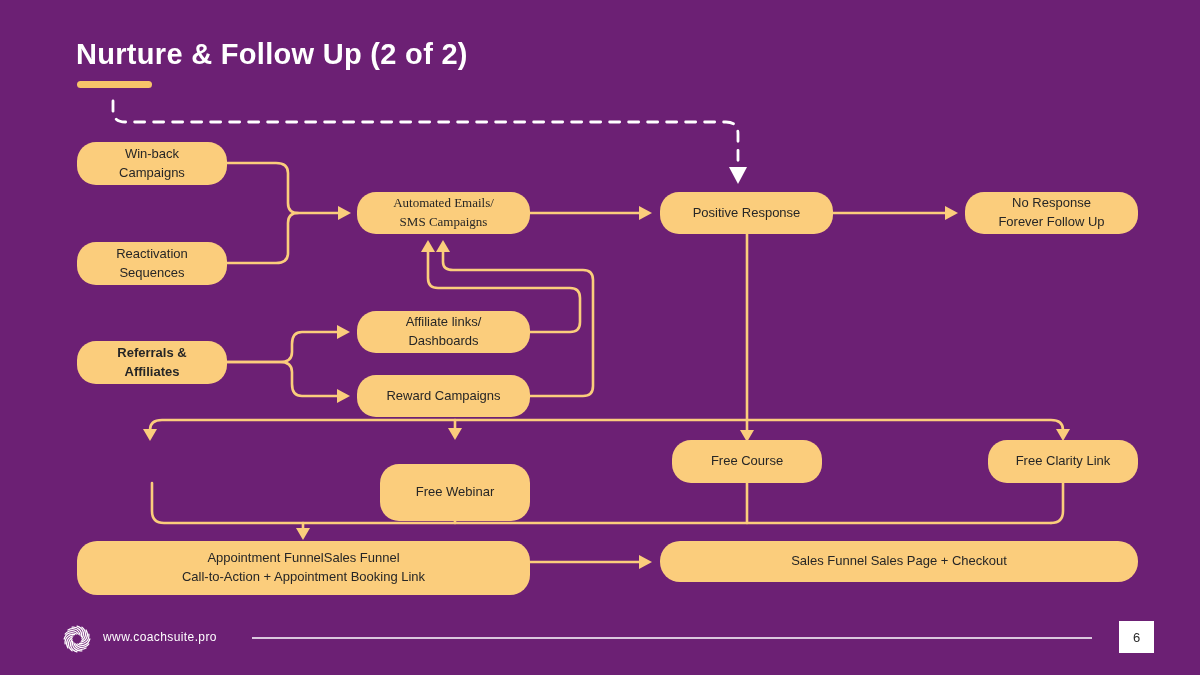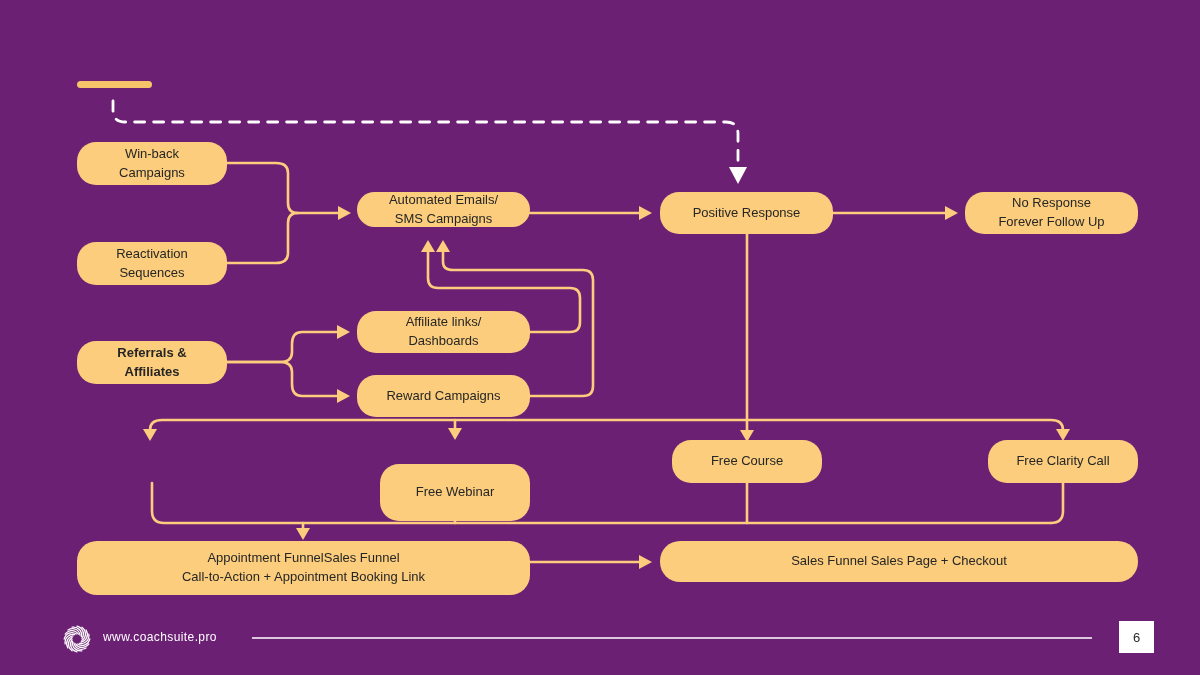--- a/index.html
+++ b/index.html
@@ -72,6 +72,7 @@
 
 <div class="slide">
 
+  <h1 class="slide-title">Nurture &amp; Follow Up (2 of 2)</h1>
   <div class="accent-bar"></div>
 
   <svg class="connectors" width="1200" height="675" viewBox="0 0 1200 675">

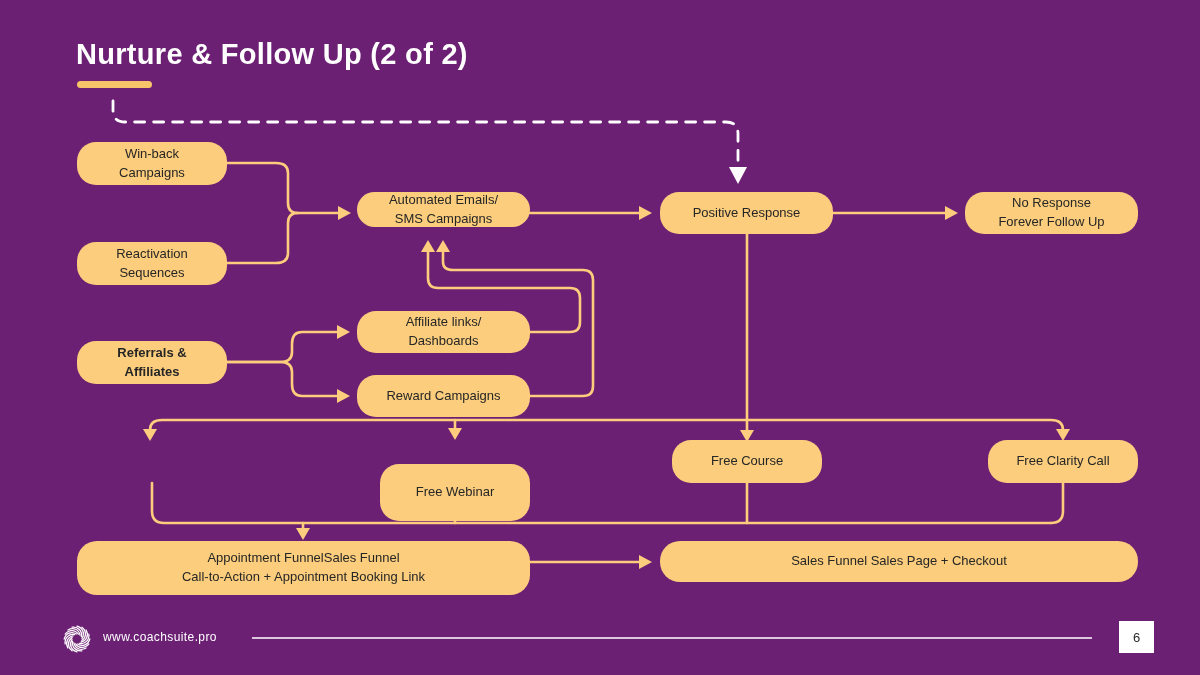--- a/index.html
+++ b/index.html
@@ -45,7 +45,7 @@
   .node .nl{white-space:pre-line;}
   #n-win-back{left:77px;top:142px;width:150px;height:43px;}
   #n-reactivation{left:77px;top:242px;width:150px;height:43px;}
-  #n-automated{left:357px;top:192px;width:173px;height:35px;}
+  #n-automated{left:357px;top:192px;width:173px;height:42px;font-family:Liberation Serif, serif;}
   #n-positive{left:660px;top:192px;width:173px;height:42px;}
   #n-no-response{left:965px;top:192px;width:173px;height:42px;}
   #n-referrals{left:77px;top:341px;width:150px;height:43px;font-weight:bold;}

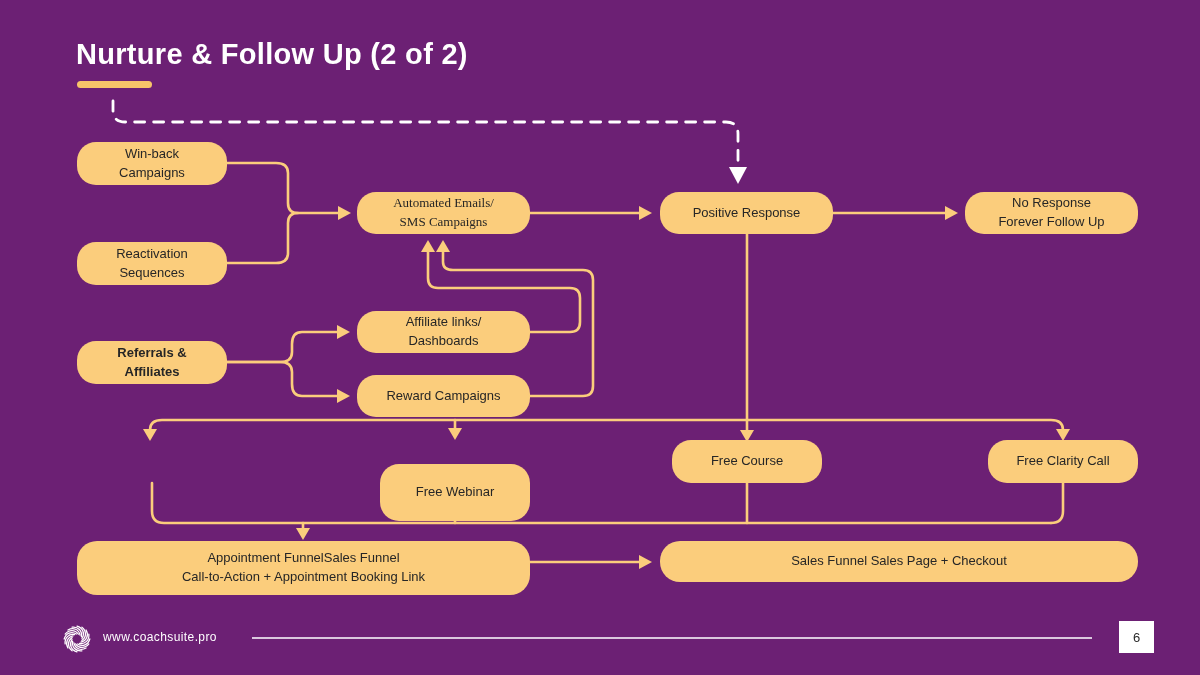--- a/index.html
+++ b/index.html
@@ -180,7 +180,7 @@
       <span class="nl">Free Course</span>
     </div>
   <div class="node" id="n-free-clarity">
-      <span class="nl">Free Clarity Call</span>
+      <span class="nl">Free Clarity Link</span>
     </div>
   <div class="node" id="n-appointment">
       <span class="nl">Appointment FunnelSales Funnel

